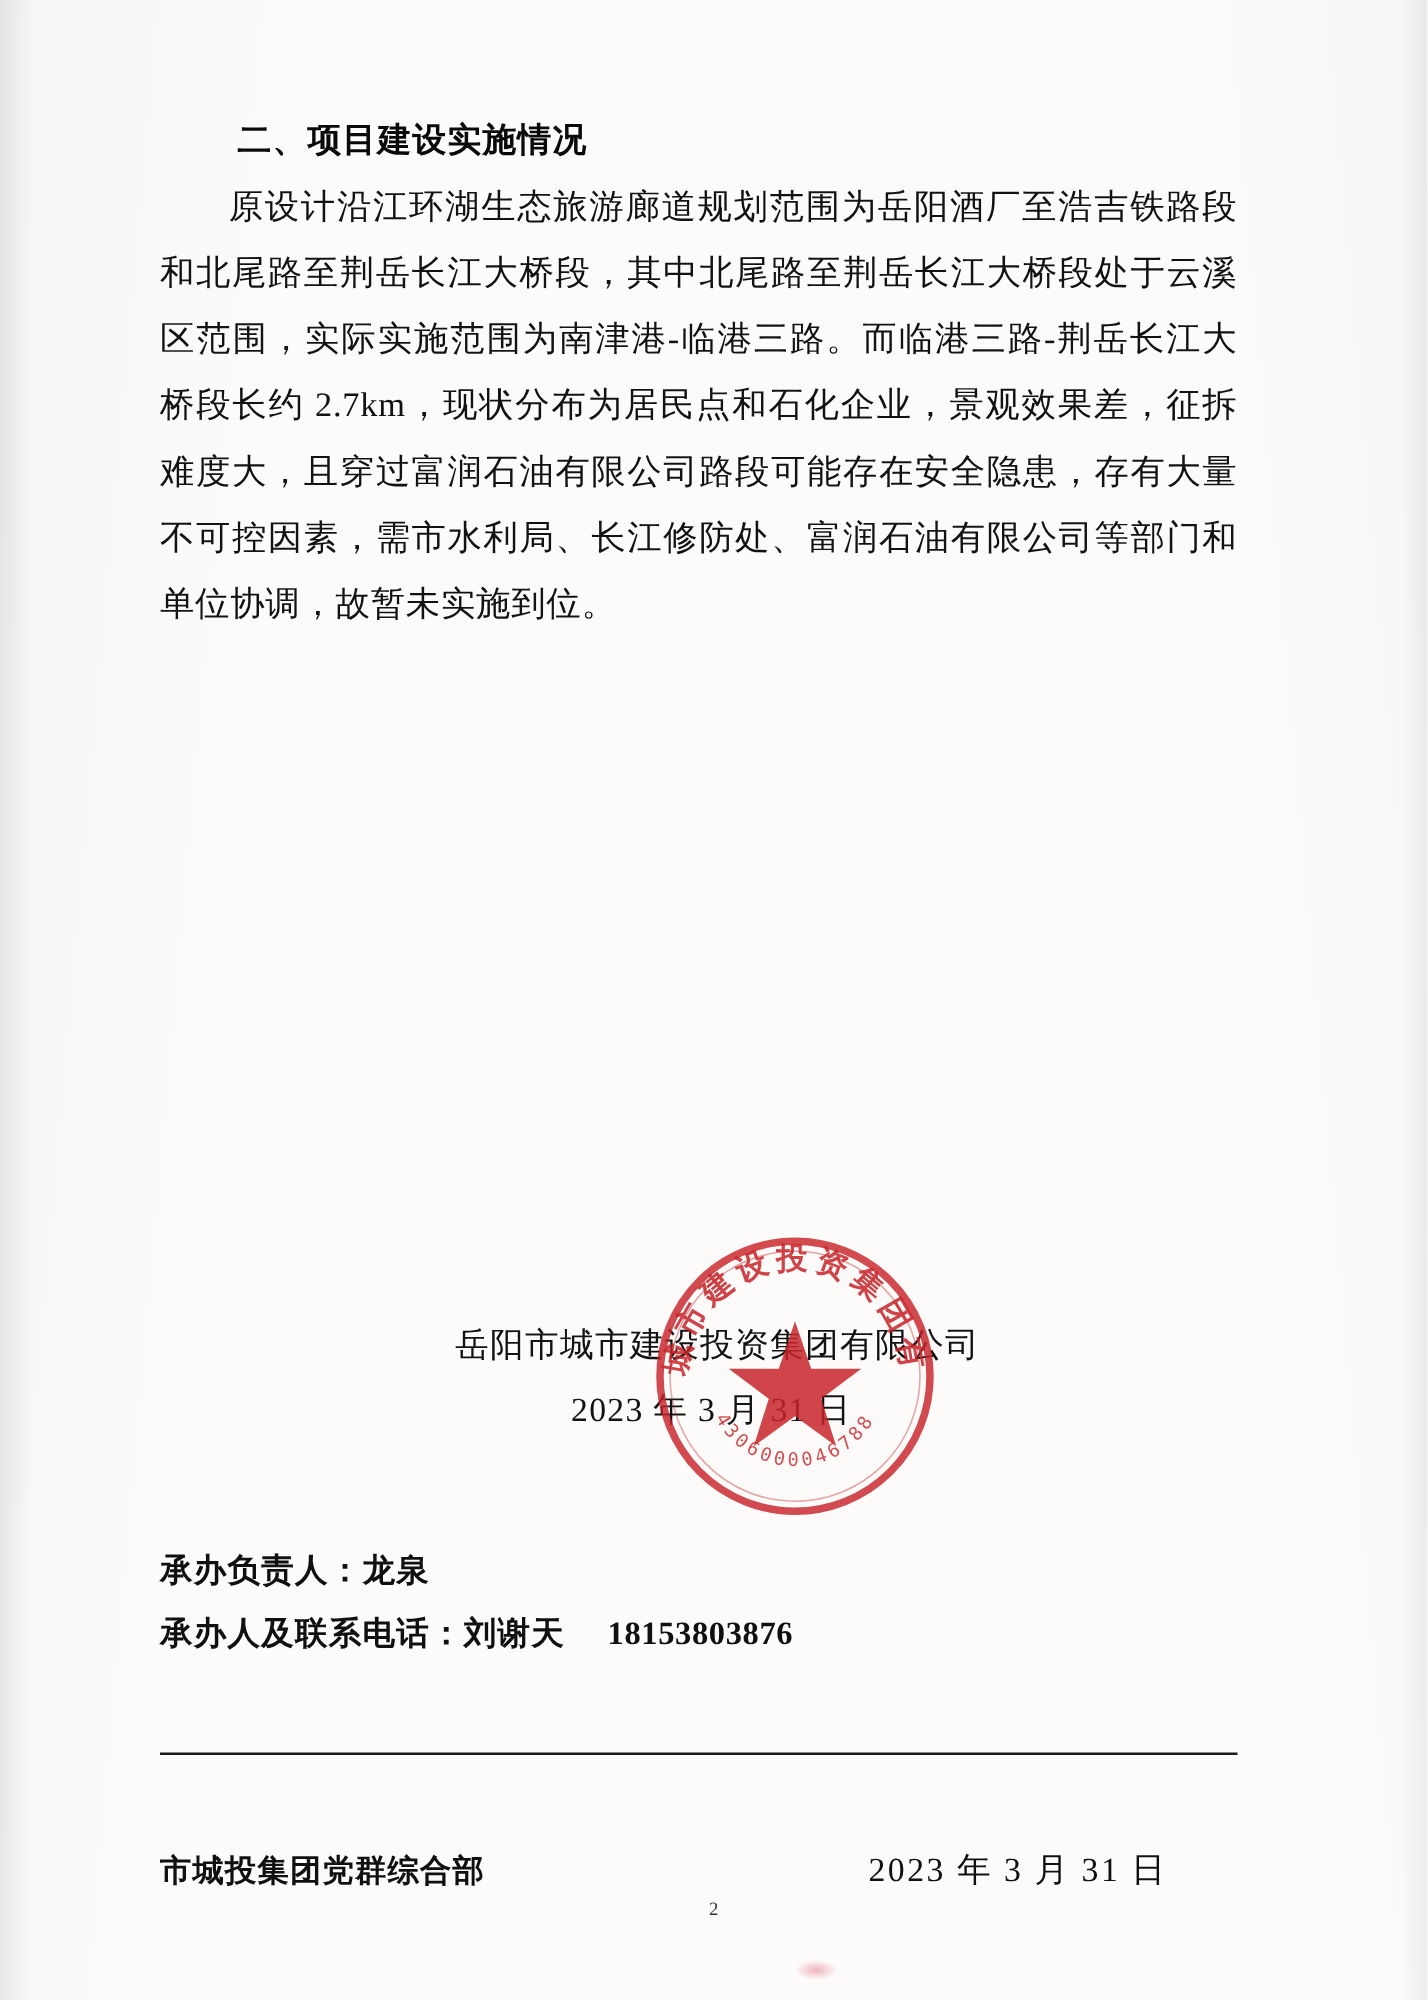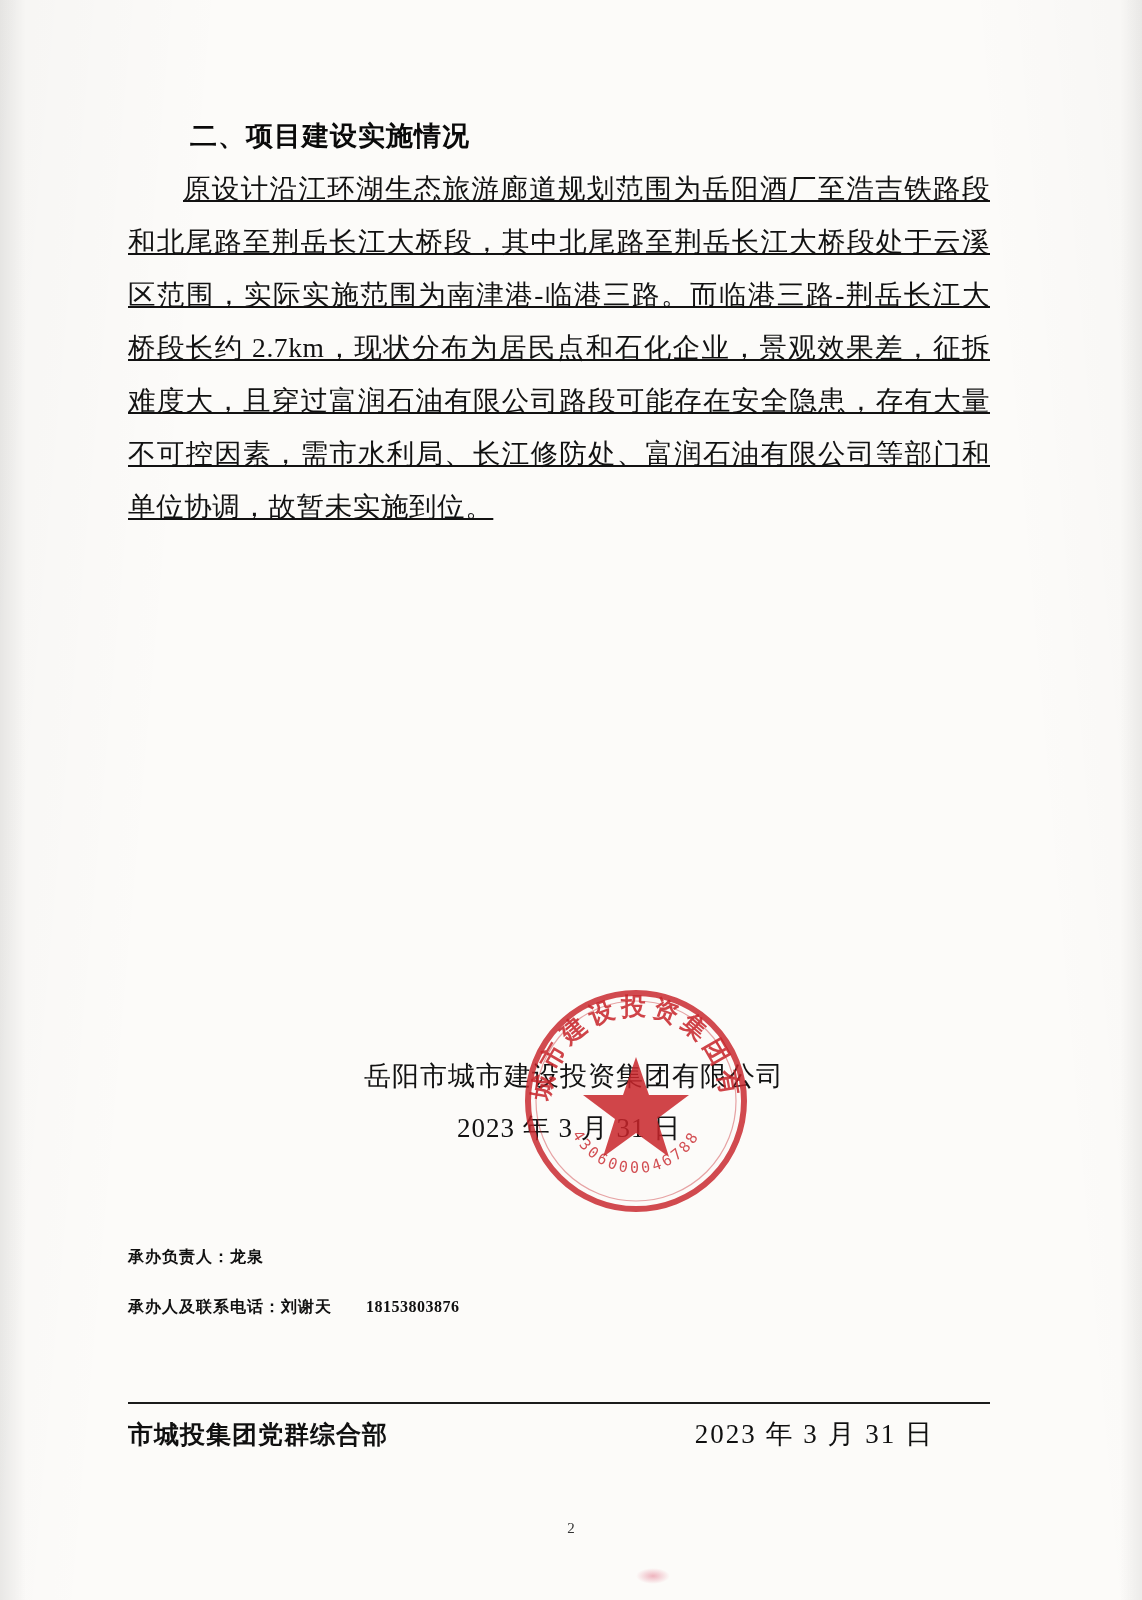--- a/index.html
+++ b/index.html
@@ -32,7 +32,7 @@
   .content {
     position: absolute;
     left: 128px;
-    top: 118px;
+    top: 94px;
     width: 862px;
   }
   .heading {

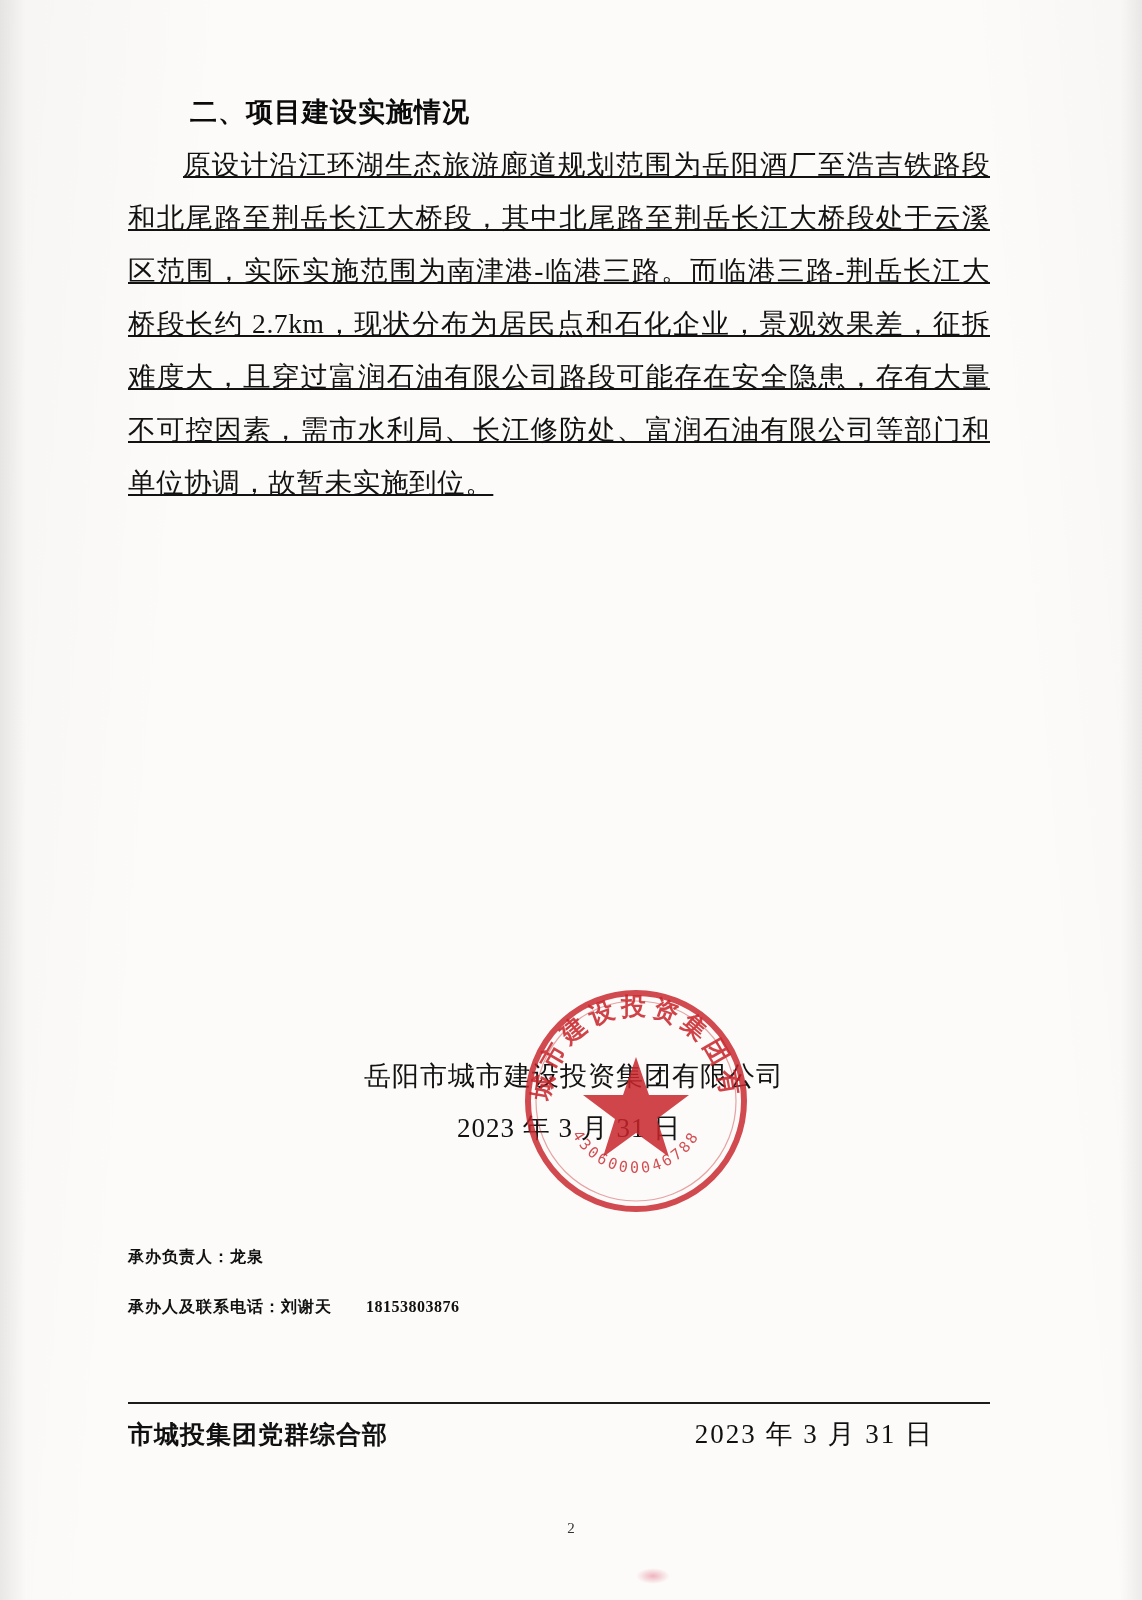--- a/index.html
+++ b/index.html
@@ -52,7 +52,6 @@
     margin: 0;
     color: #121212;
     letter-spacing: 0.6px;
-    text-decoration: underline;
   }
   .gap-sm { height: 10px; }
 

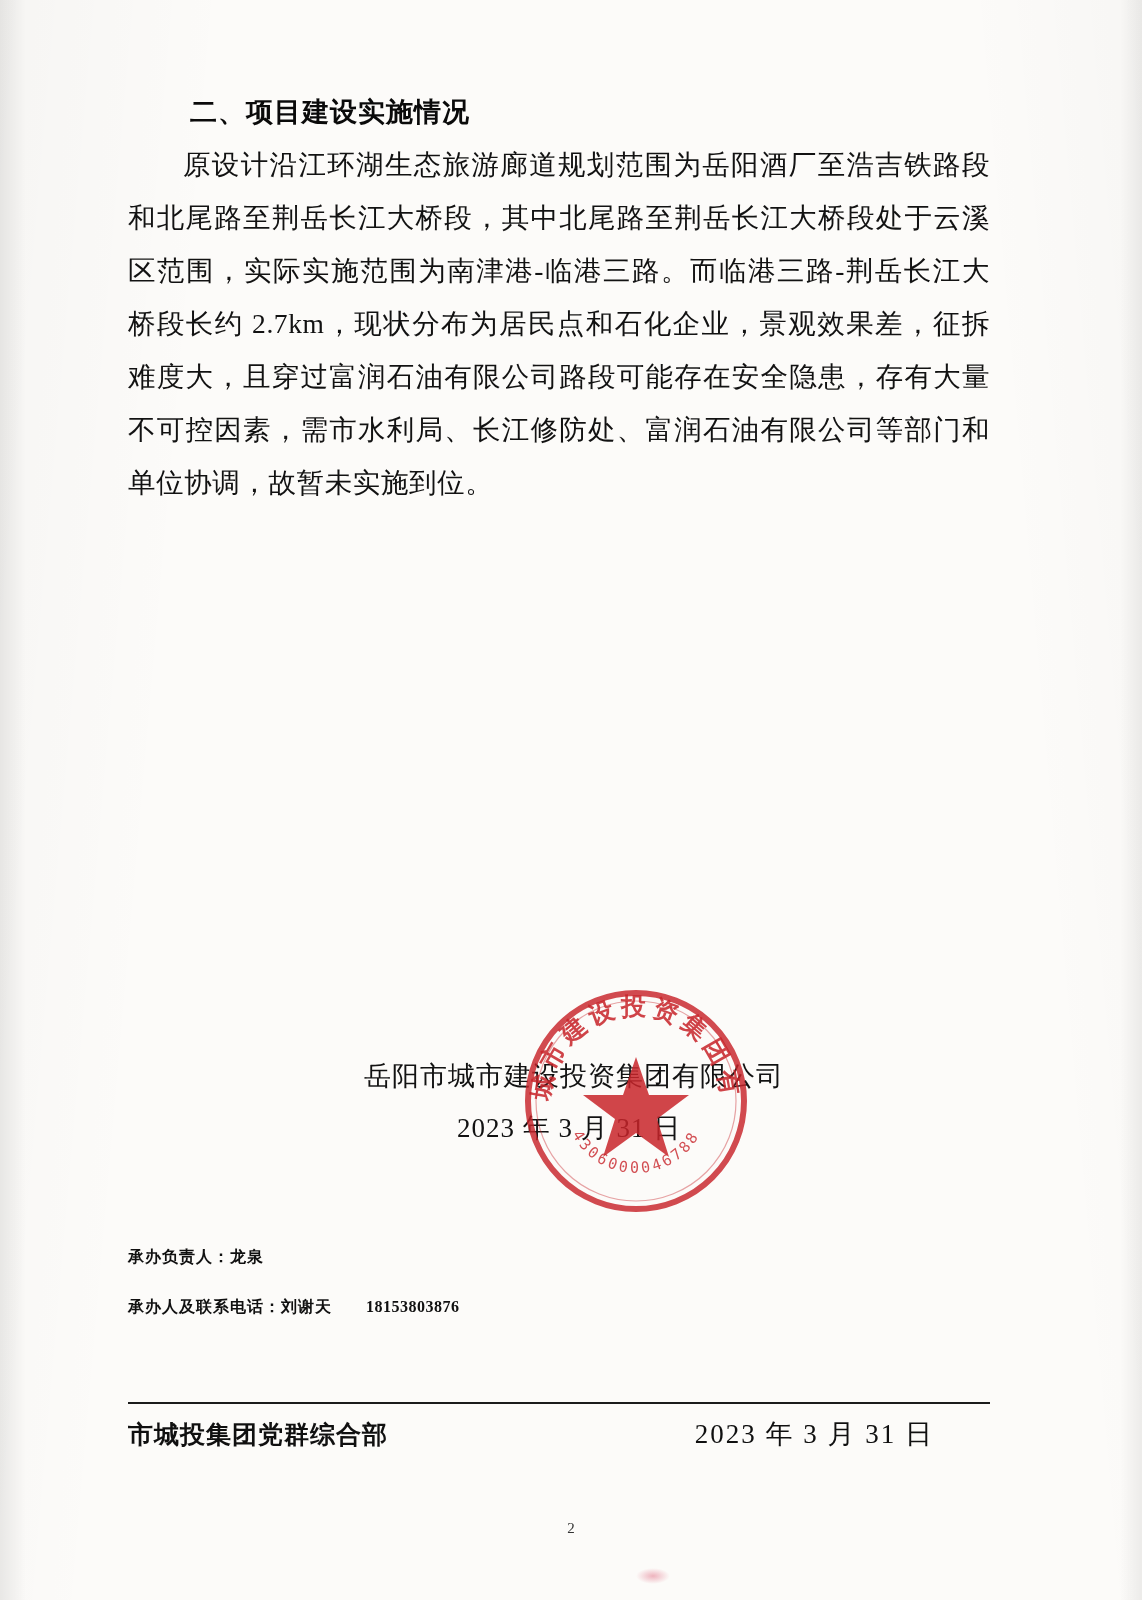--- a/index.html
+++ b/index.html
@@ -93,7 +93,7 @@
     width: 880px;
     font-family: "DejaVu Sans", sans-serif;
     font-weight: bold;
-    font-size: 16px;
+    font-size: 26px;
     line-height: 50px;
     color: #101010;
     letter-spacing: 1px;

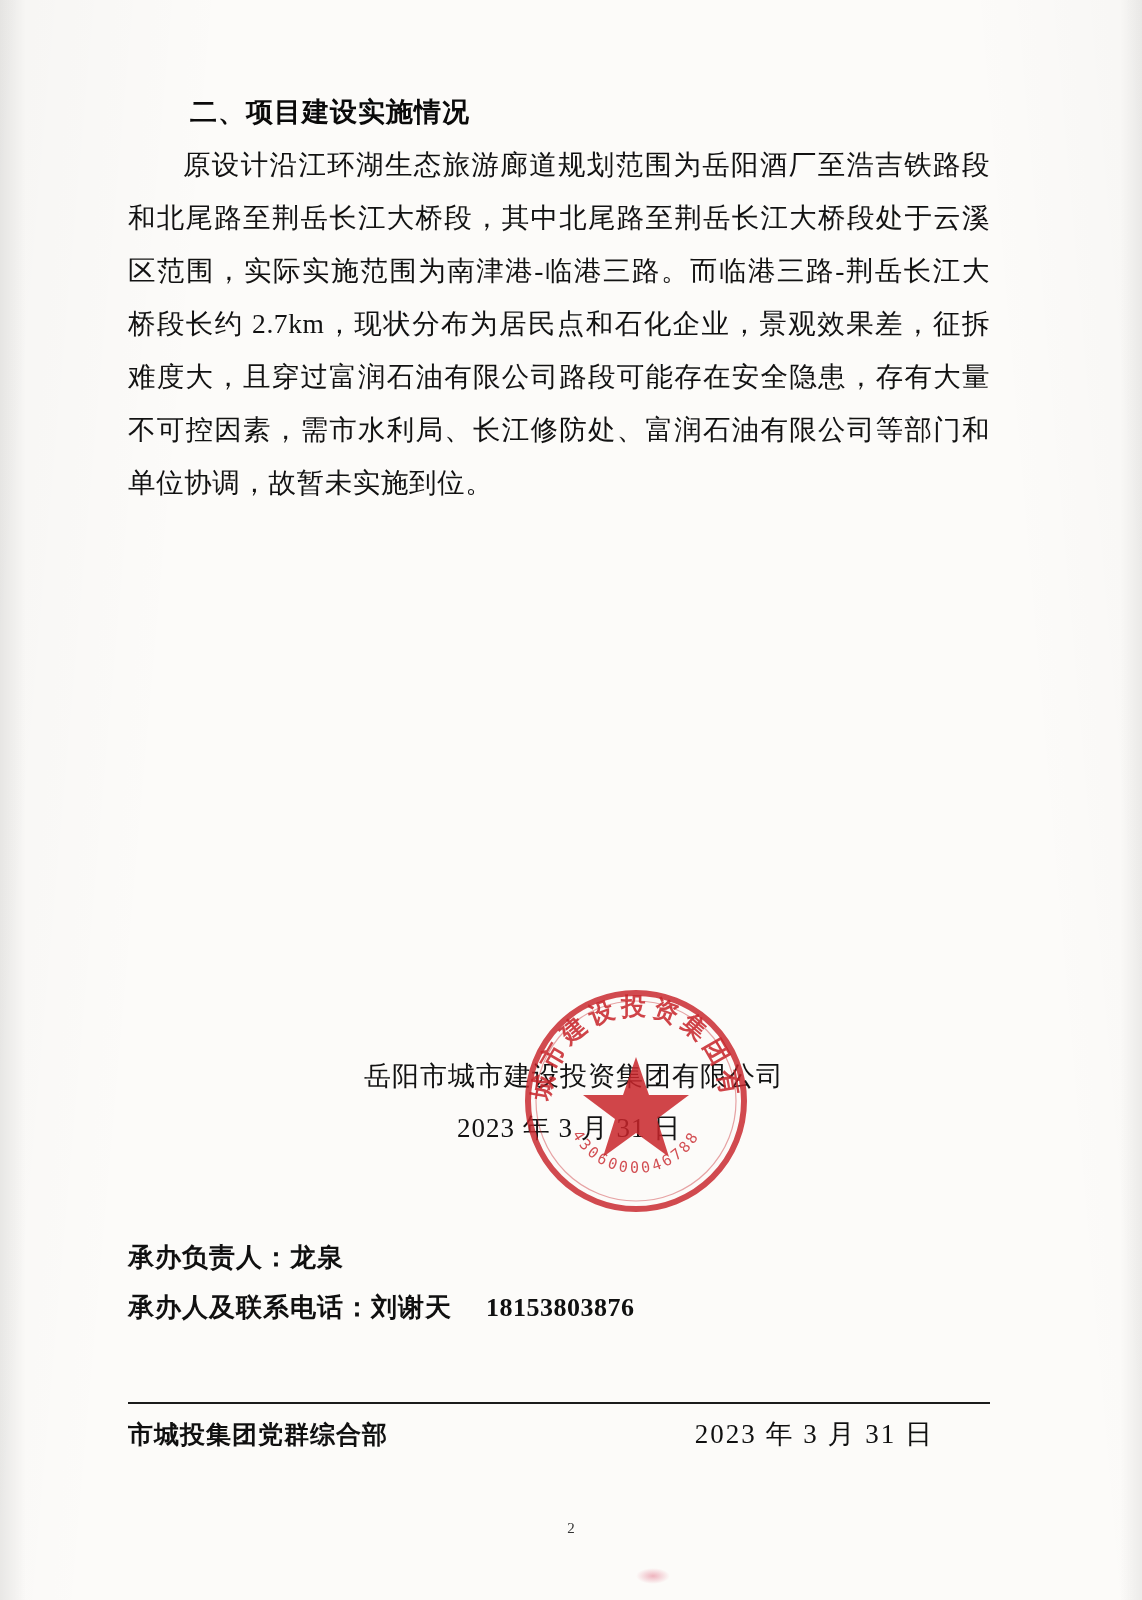--- a/index.html
+++ b/index.html
@@ -111,7 +111,7 @@
   .footer {
     position: absolute;
     left: 128px;
-    top: 1416px;
+    top: 1478px;
     width: 862px;
     display: flex;
     justify-content: space-between;

